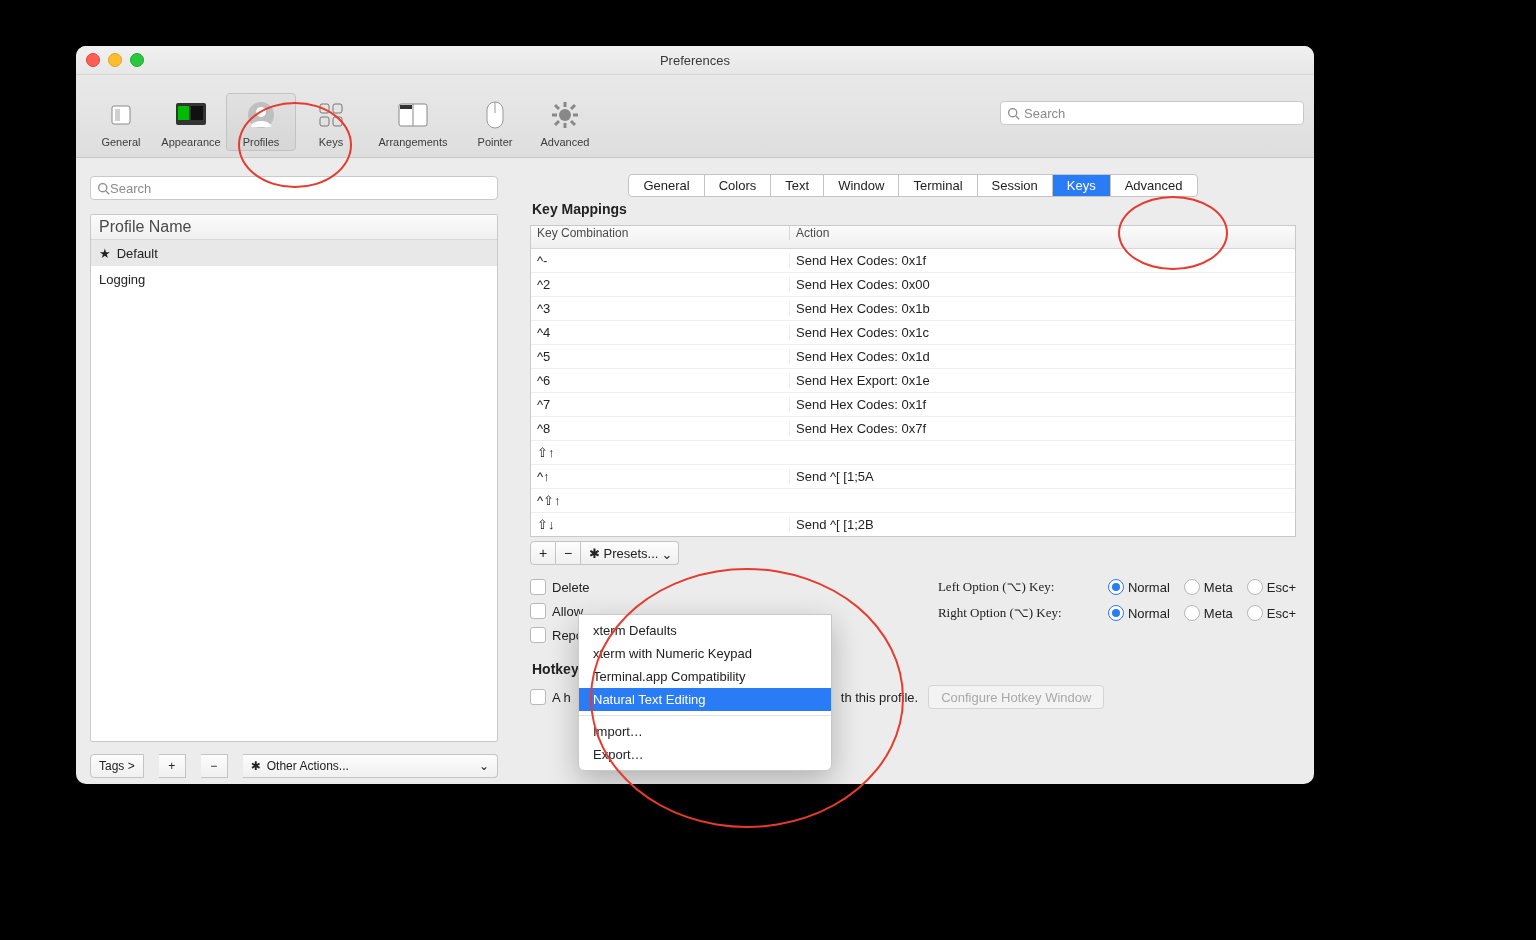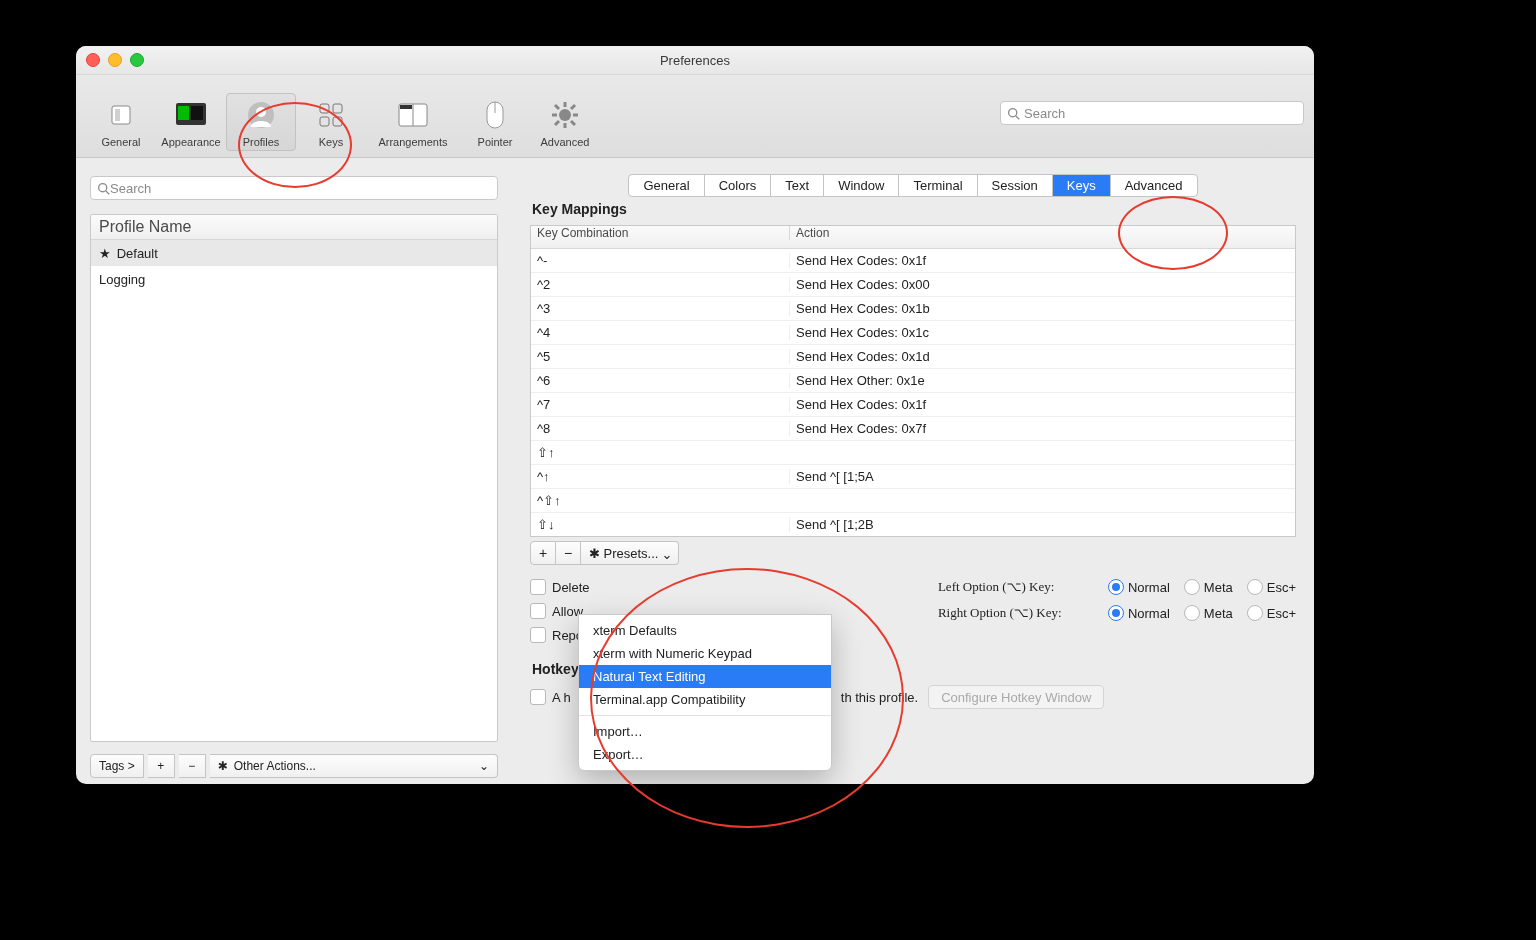--- a/index.html
+++ b/index.html
@@ -257,7 +257,7 @@
               </div>
               <div class="km-row">
                 <div class="c1">^6</div>
-                <div class="c2">Send Hex Other: 0x1e</div>
+                <div class="c2">Send Hex Export: 0x1e</div>
               </div>
               <div class="km-row">
                 <div class="c1">^7</div>

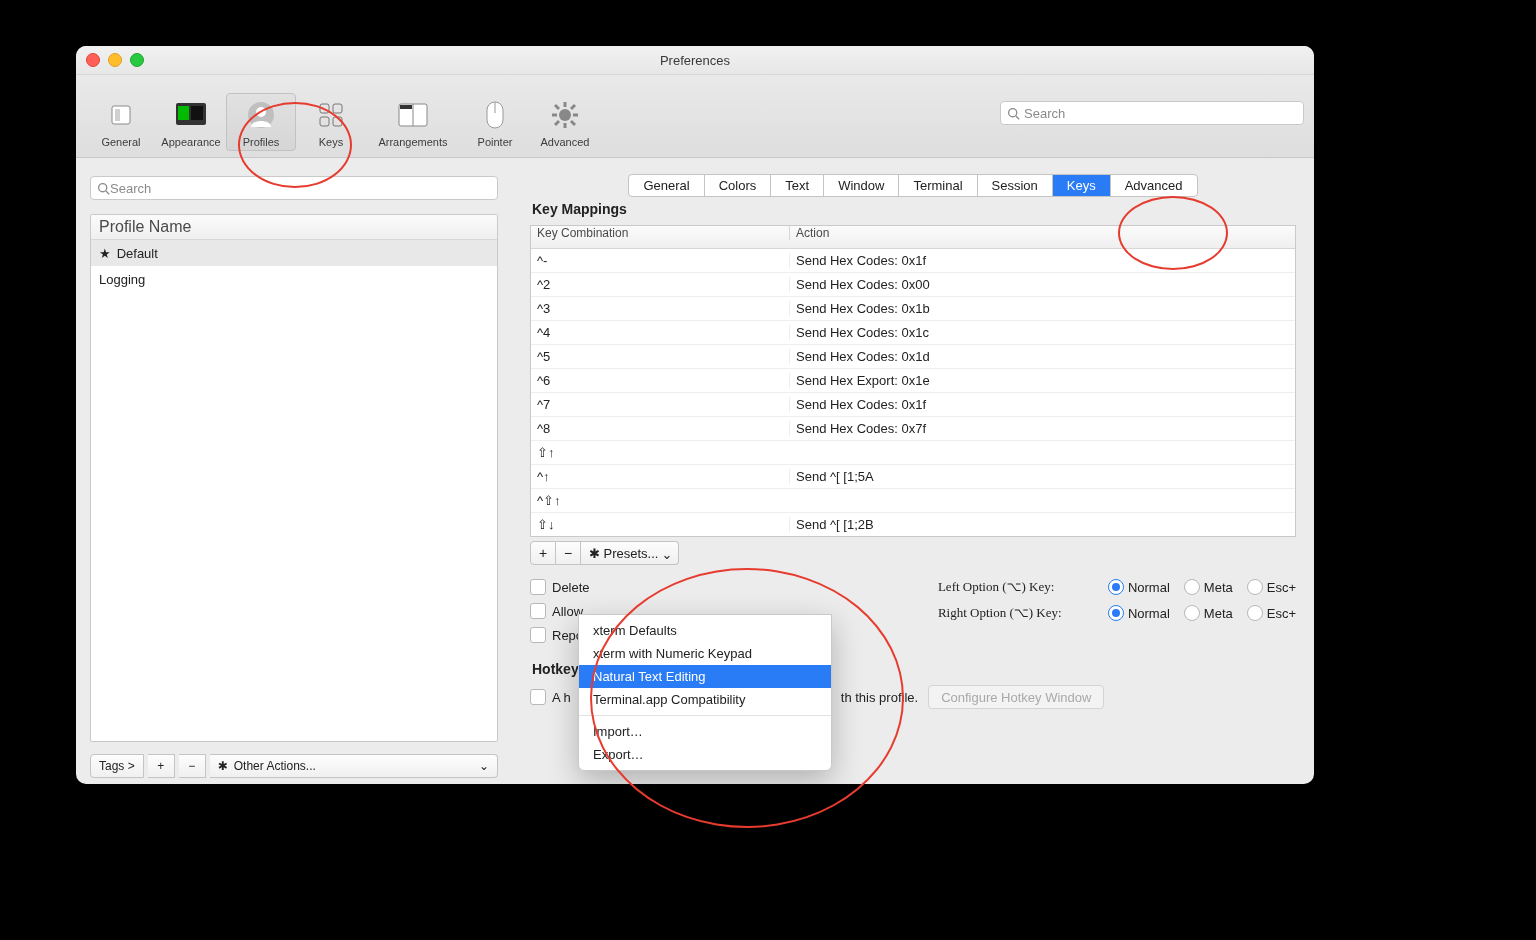--- a/index.html
+++ b/index.html
@@ -368,8 +368,8 @@
   <div class="dropdown" id="presets-menu">
       <div class="dd-item">xterm Defaults</div>
       <div class="dd-item">xterm with Numeric Keypad</div>
+      <div class="dd-item">Terminal.app Compatibility</div>
       <div class="dd-item sel">Natural Text Editing</div>
-      <div class="dd-item">Terminal.app Compatibility</div>
       <div class="dd-sep"></div>
       <div class="dd-item">Import…</div>
       <div class="dd-item">Export…</div>

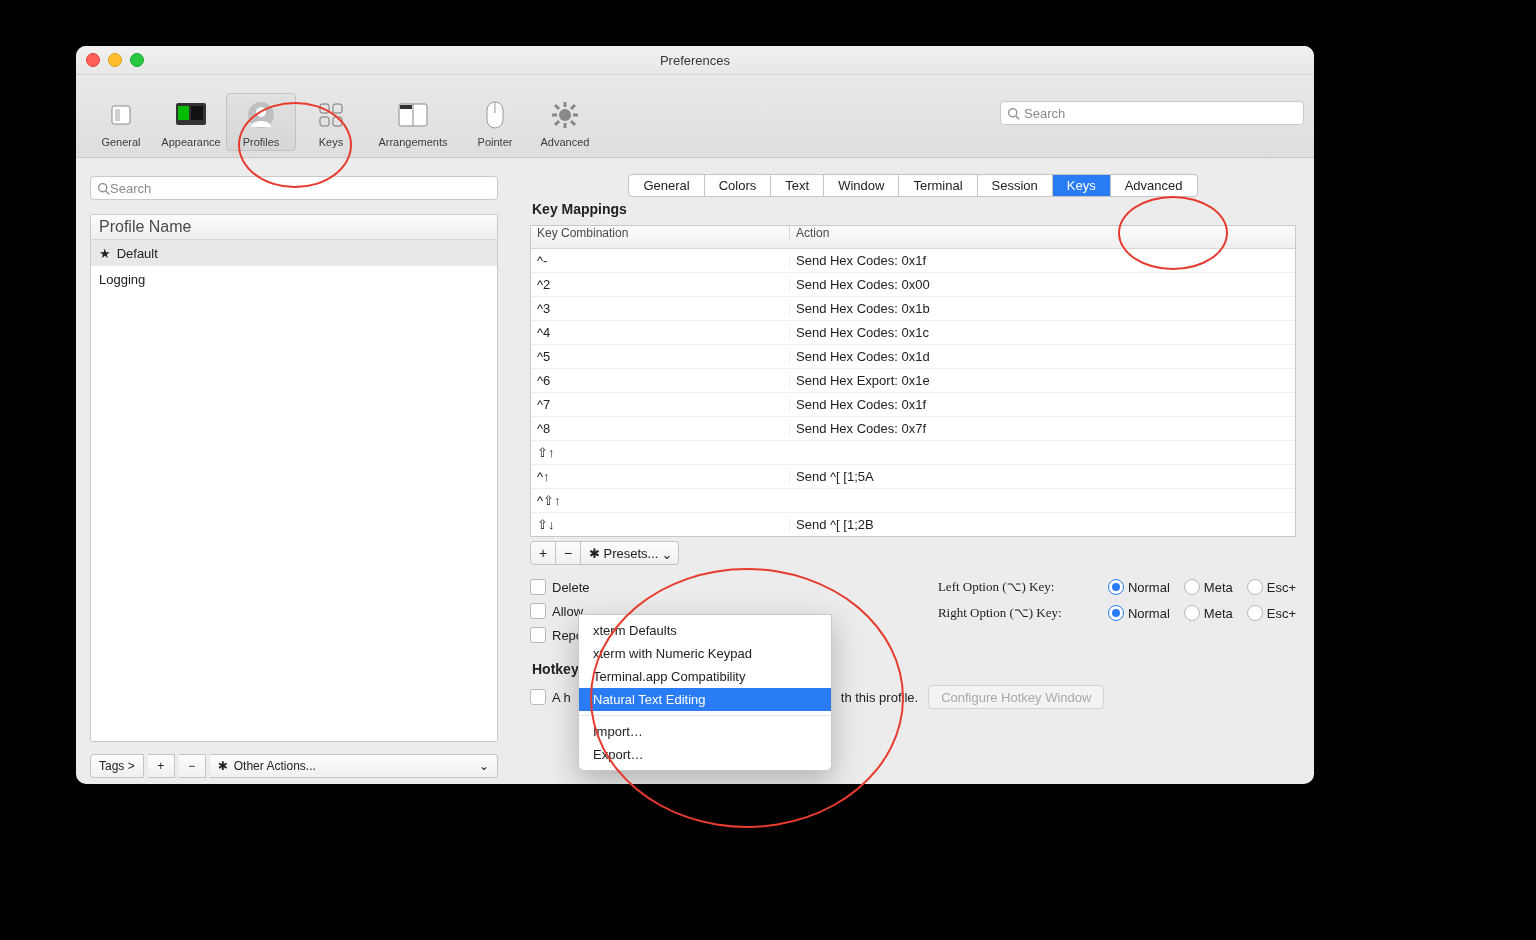--- a/index.html
+++ b/index.html
@@ -29,7 +29,7 @@
 .profile-row{height:26px;display:flex;align-items:center;padding:0 8px;font-size:13px;}
 .profile-row.sel{background:#e8e8e8;}
 .profile-row .star{margin-right:6px;}
-.left-bottom{margin-top:12px;display:flex;align-items:center;gap:4px;}
+.left-bottom{margin-top:12px;display:flex;align-items:center;gap:15px;}
 .seg{height:22px;border:1px solid #c4c4c4;background:linear-gradient(#fdfdfd,#f0f0f0);display:flex;align-items:center;padding:0 8px;font-size:12px;}
 .seg:first-child{border-radius:4px 0 0 4px;}
 .seg.mid{border-left:none;}

